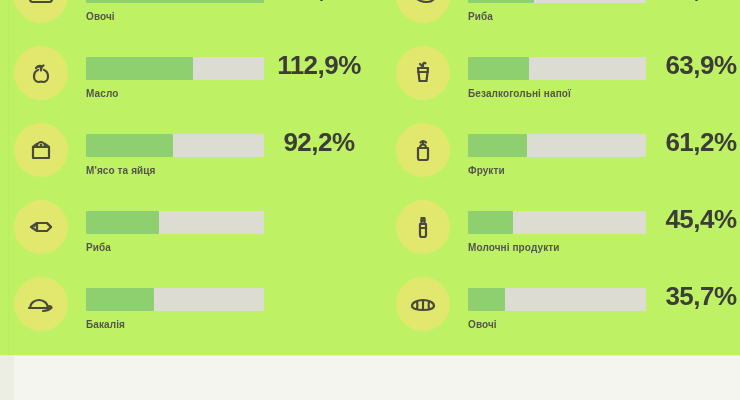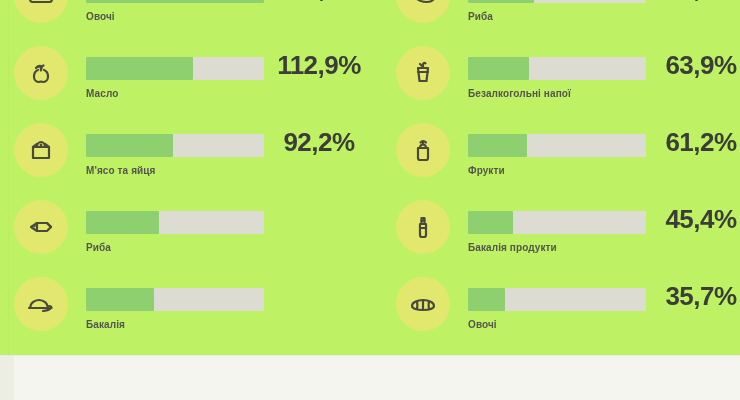--- a/index.html
+++ b/index.html
@@ -239,7 +239,7 @@
           <div class="bar-fill" style="width:25%"></div>
         </div>
         <div class="value">45,4%</div>
-        <div class="label">Бакалія продукти</div>
+        <div class="label">Молочні продукти</div>
       </div>
 
       <div class="row" style="top:275px">

